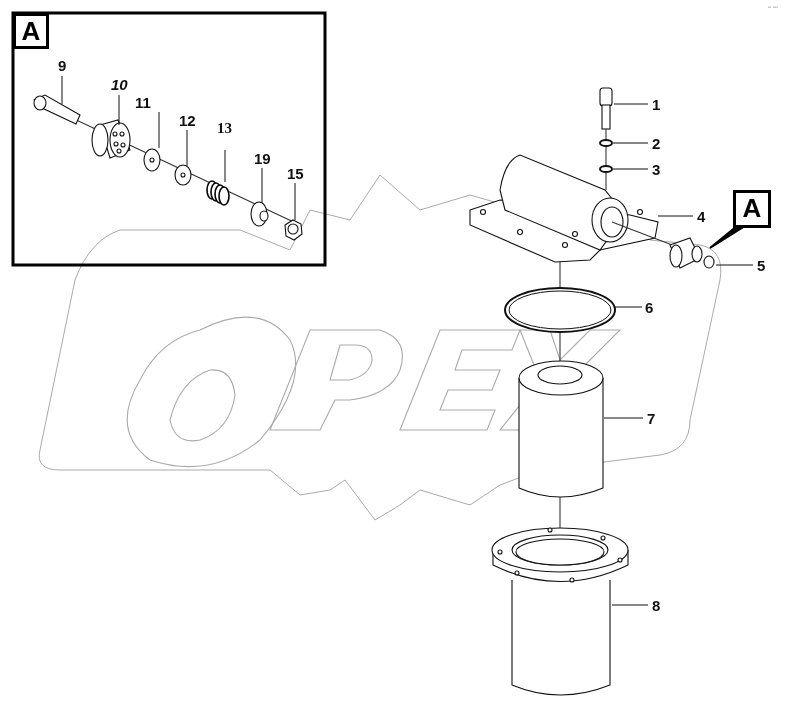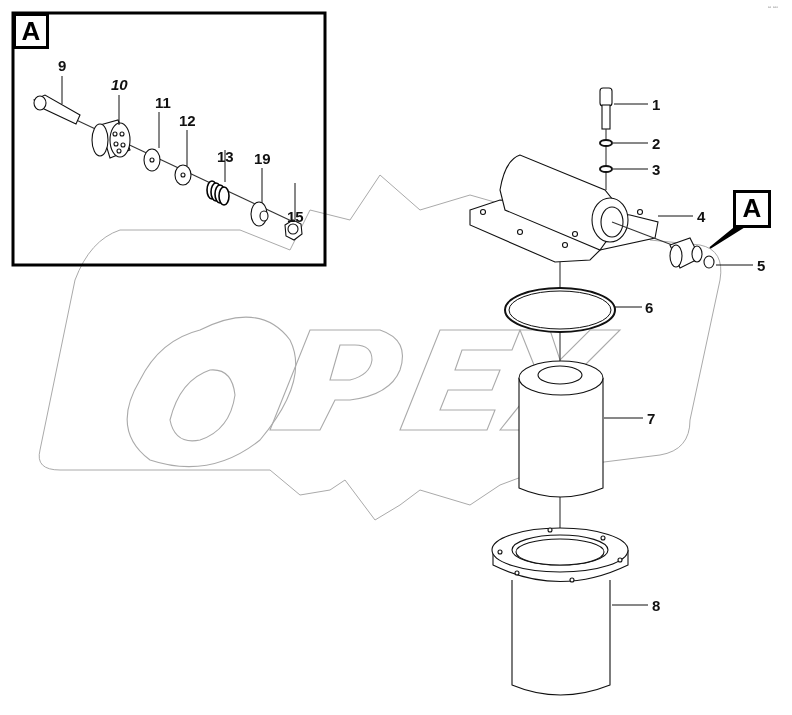--- a/index.html
+++ b/index.html
@@ -148,7 +148,7 @@
 <span class="lbl" style="left:652px;top:598px;">8</span>
 <span class="lbl" style="left:58px;top:58px;">9</span>
 <span class="lbl" style="left:111px;top:77px;font-style:italic;">10</span>
-<span class="lbl" style="left:155px;top:95px;">11</span>
+<span class="lbl" style="left:135px;top:95px;">11</span>
 <span class="lbl" style="left:179px;top:113px;">12</span>
 <span class="lbl" style="left:217px;top:149px;">13</span>
 <span class="lbl" style="left:254px;top:151px;">19</span>

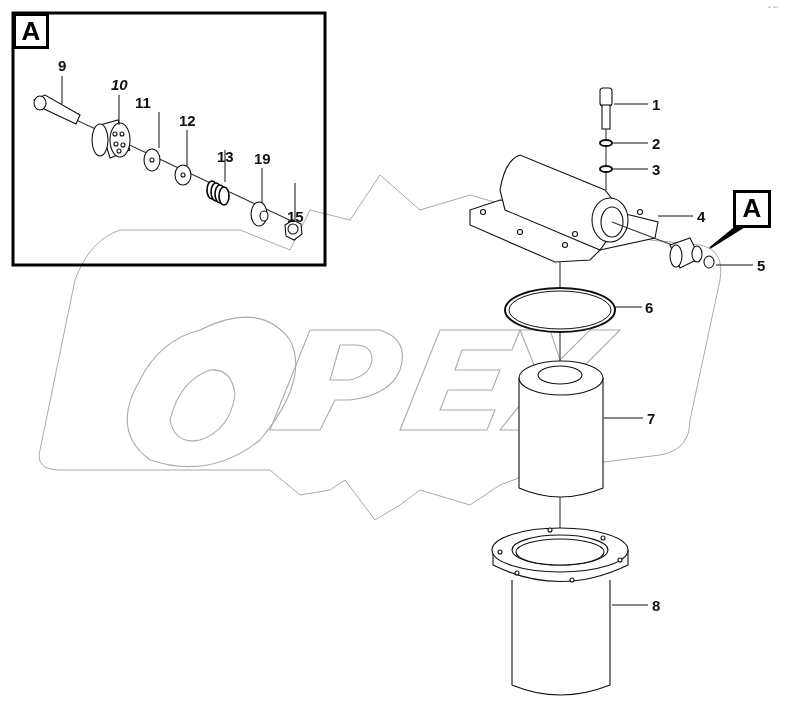--- a/index.html
+++ b/index.html
@@ -150,7 +150,7 @@
 <span class="lbl" style="left:111px;top:77px;font-style:italic;">10</span>
 <span class="lbl" style="left:135px;top:95px;">11</span>
 <span class="lbl" style="left:179px;top:113px;">12</span>
-<span class="lbl" style="left:217px;top:149px;">13</span>
+<span class="lbl" style="left:217px;top:121px;font-family:Liberation Serif, serif;">13</span>
 <span class="lbl" style="left:254px;top:151px;">19</span>
 <span class="lbl" style="left:287px;top:166px;margin-top:43px;">15</span>
 

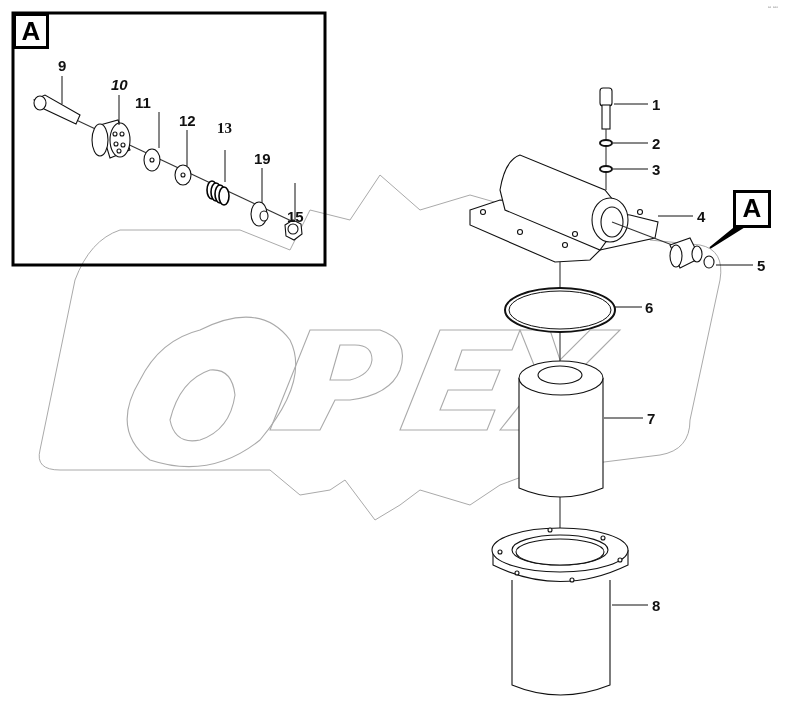--- a/index.html
+++ b/index.html
@@ -152,6 +152,6 @@
 <span class="lbl" style="left:179px;top:113px;">12</span>
 <span class="lbl" style="left:217px;top:121px;font-family:Liberation Serif, serif;">13</span>
 <span class="lbl" style="left:254px;top:151px;">19</span>
-<span class="lbl" style="left:287px;top:166px;margin-top:43px;">15</span>
+<span class="lbl" style="left:287px;top:166px;">15</span>
 
 </body></html>

